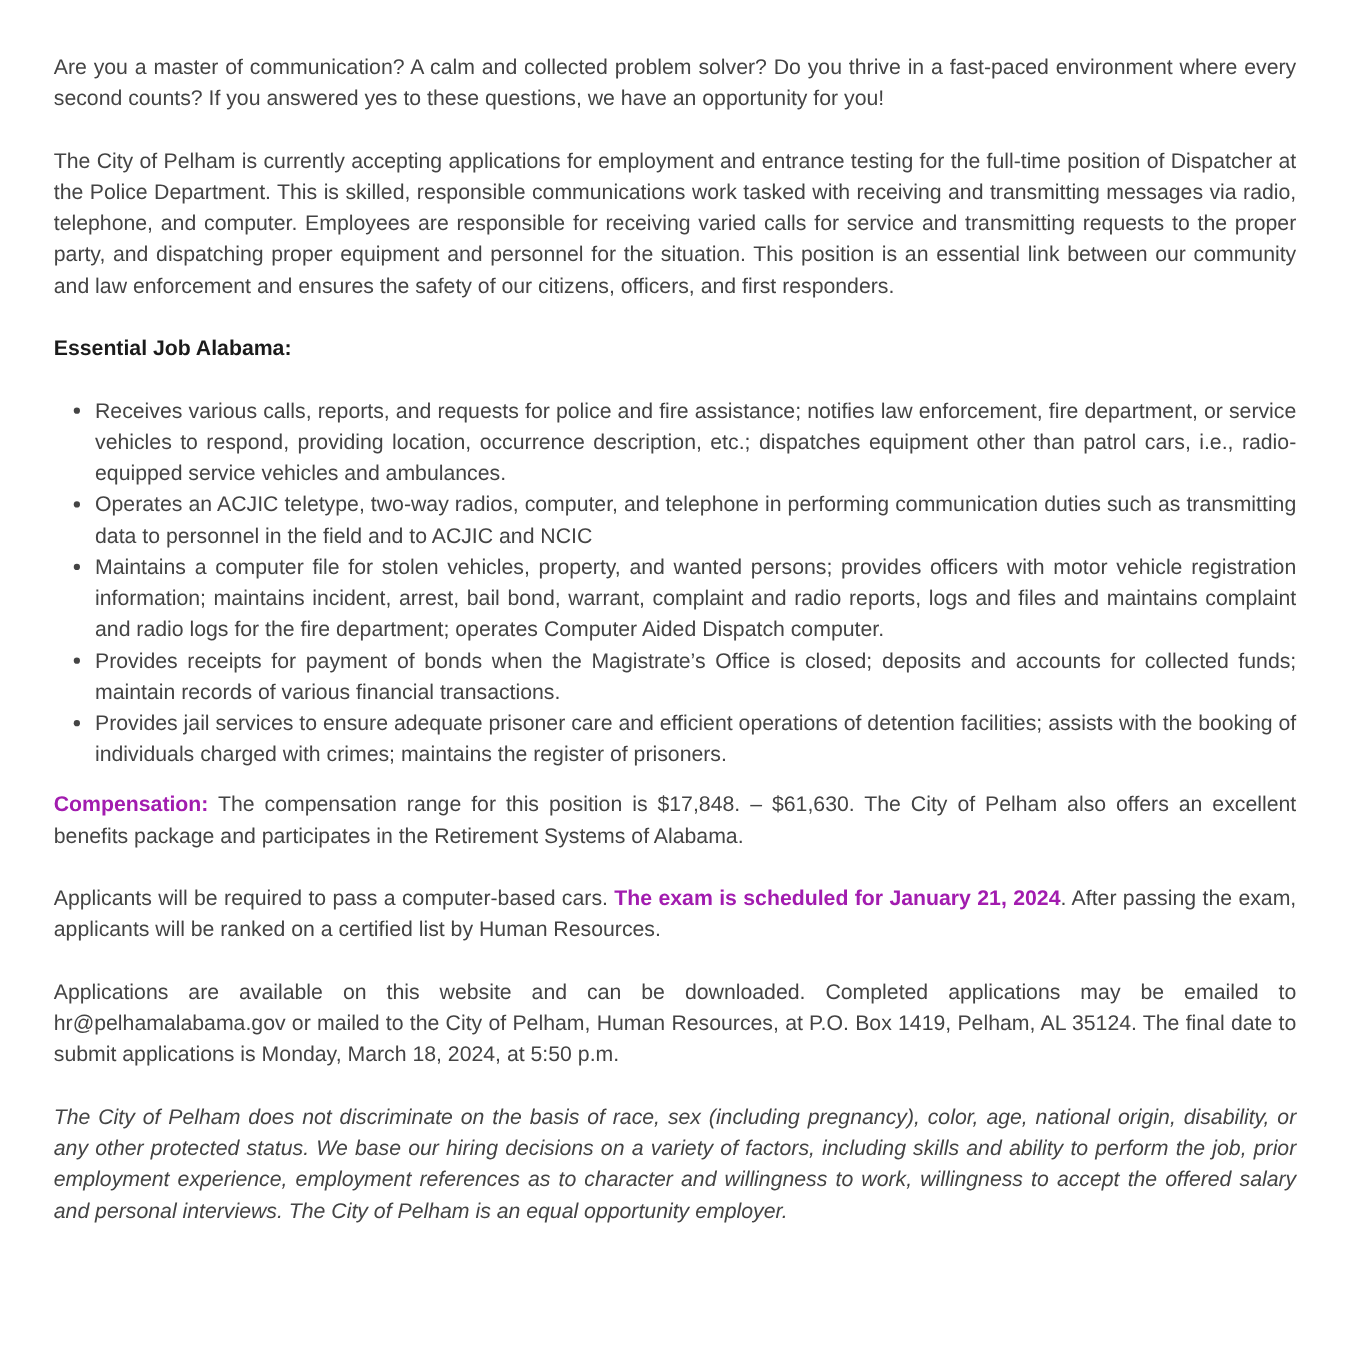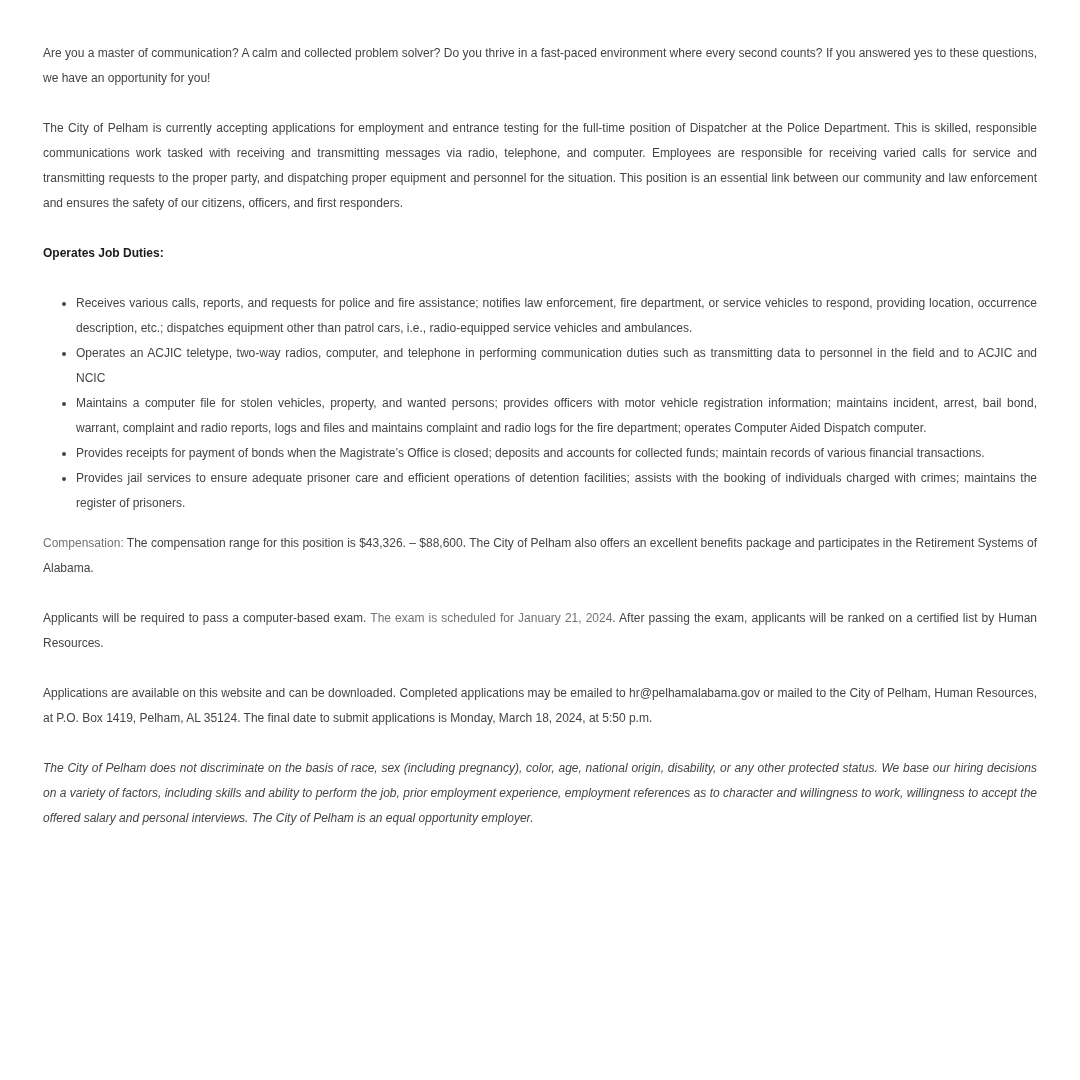--- a/index.html
+++ b/index.html
@@ -14,7 +14,7 @@
     padding: 41px 43px 30px 43px;
     background: #ffffff;
     font-family: "Liberation Sans", "DejaVu Sans", sans-serif;
-    font-size: 12px;
+    font-size: 17px;
     line-height: 25px;
     color: #444444;
     overflow: hidden;

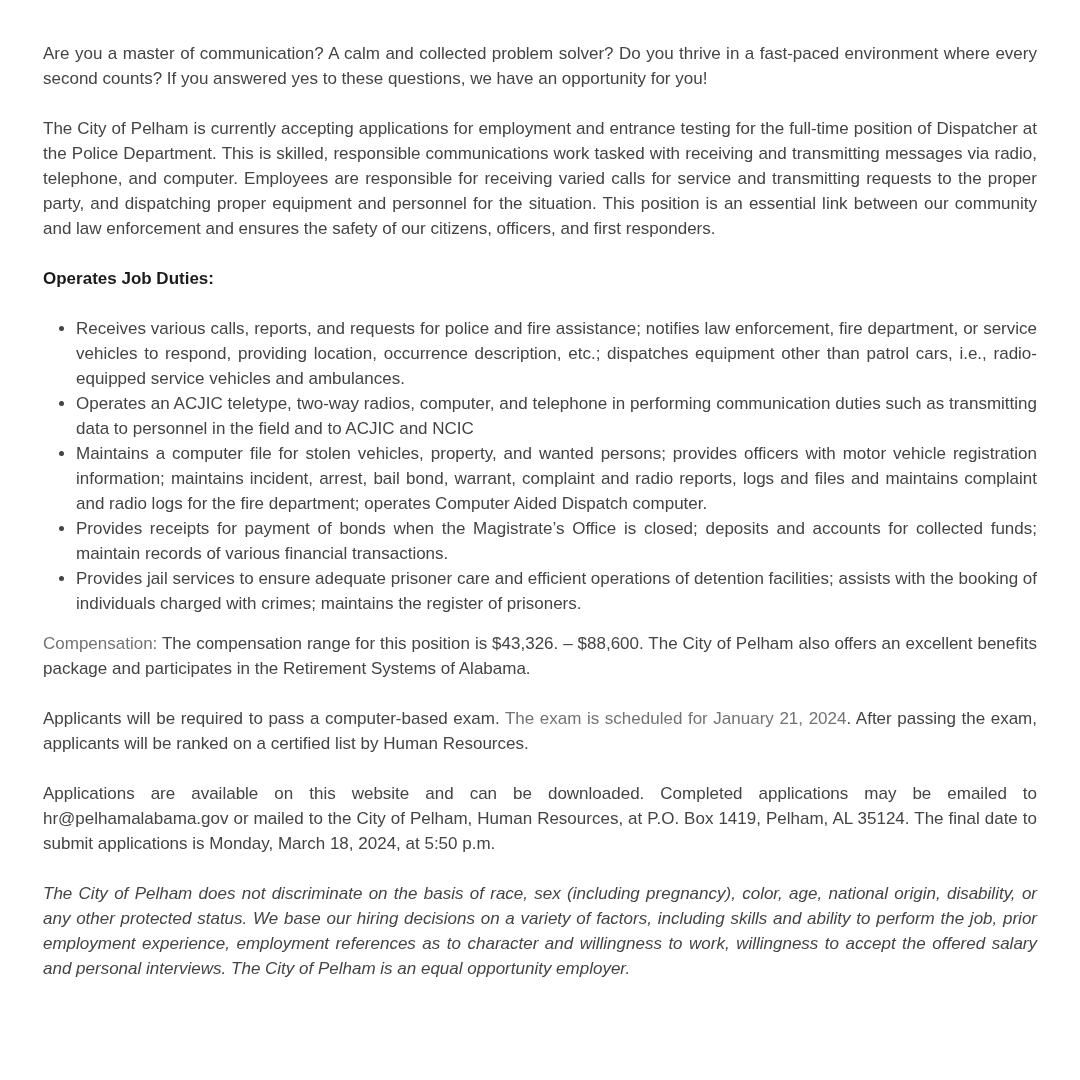--- a/index.html
+++ b/index.html
@@ -55,7 +55,7 @@
 
   <p>The City of Pelham is currently accepting applications for employment and entrance testing for the full-time position of Dispatcher at the Police Department. This is skilled, responsible communications work tasked with receiving and transmitting messages via radio, telephone, and computer. Employees are responsible for receiving varied calls for service and transmitting requests to the proper party, and dispatching proper equipment and personnel for the situation. This position is an essential link between our community and law enforcement and ensures the safety of our citizens, officers, and first responders.</p>
 
-  <p class="heading">Operates Job Duties:</p>
+  <p class="heading">Essential Job Alabama:</p>
 
   <ul class="duties">
     <li>Receives various calls, reports, and requests for police and fire assistance; notifies law enforcement, fire department, or service vehicles to respond, providing location, occurrence description, etc.; dispatches equipment other than patrol cars, i.e., radio-equipped service vehicles and ambulances.</li>

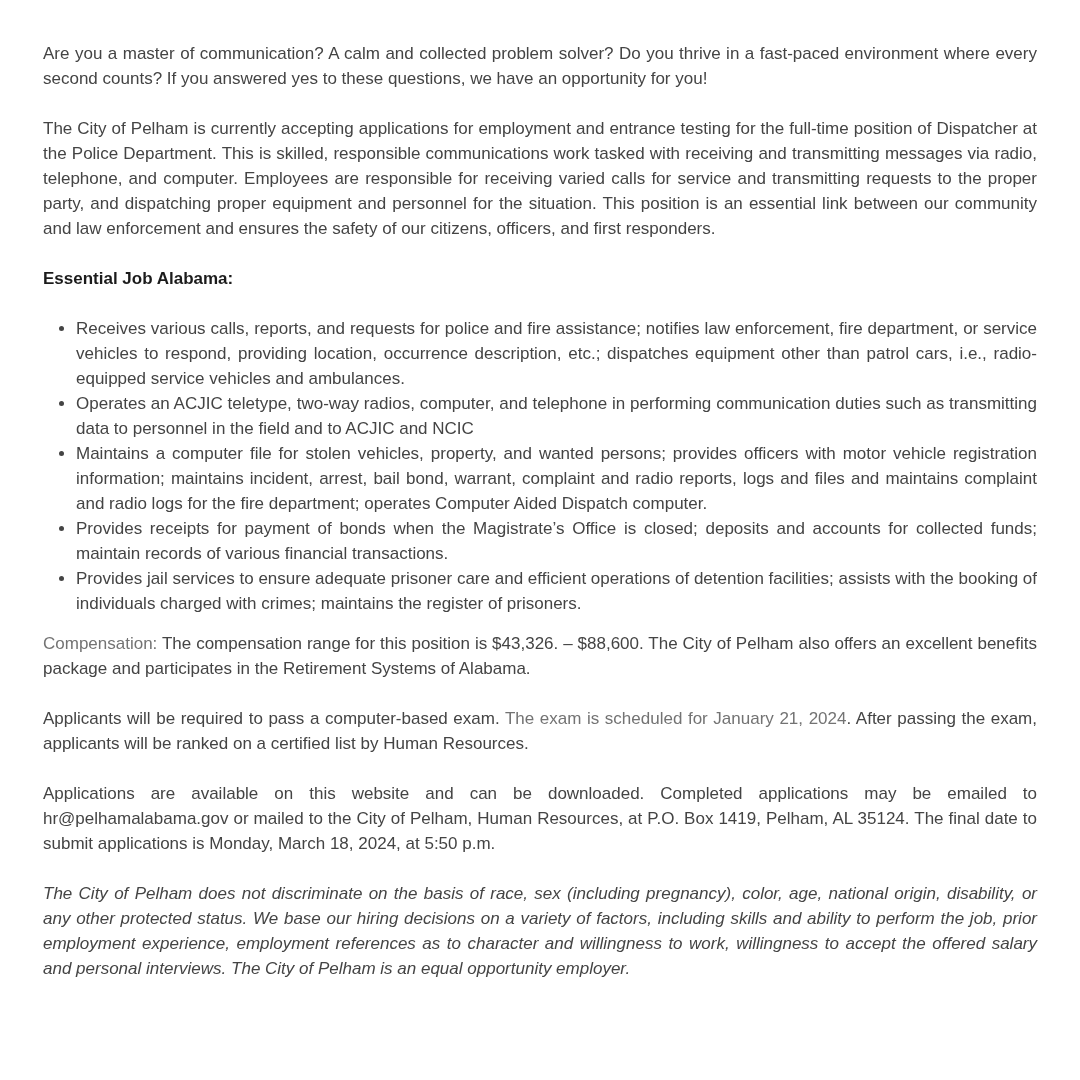--- a/index.html
+++ b/index.html
@@ -28,8 +28,8 @@
     color: #1b1b1b;
   }
   strong {
-    font-weight: 400;
-    color: #737373;
+    font-weight: 700;
+    color: #a21caf;
   }
   ul.duties {
     margin: 0 0 15px 0;

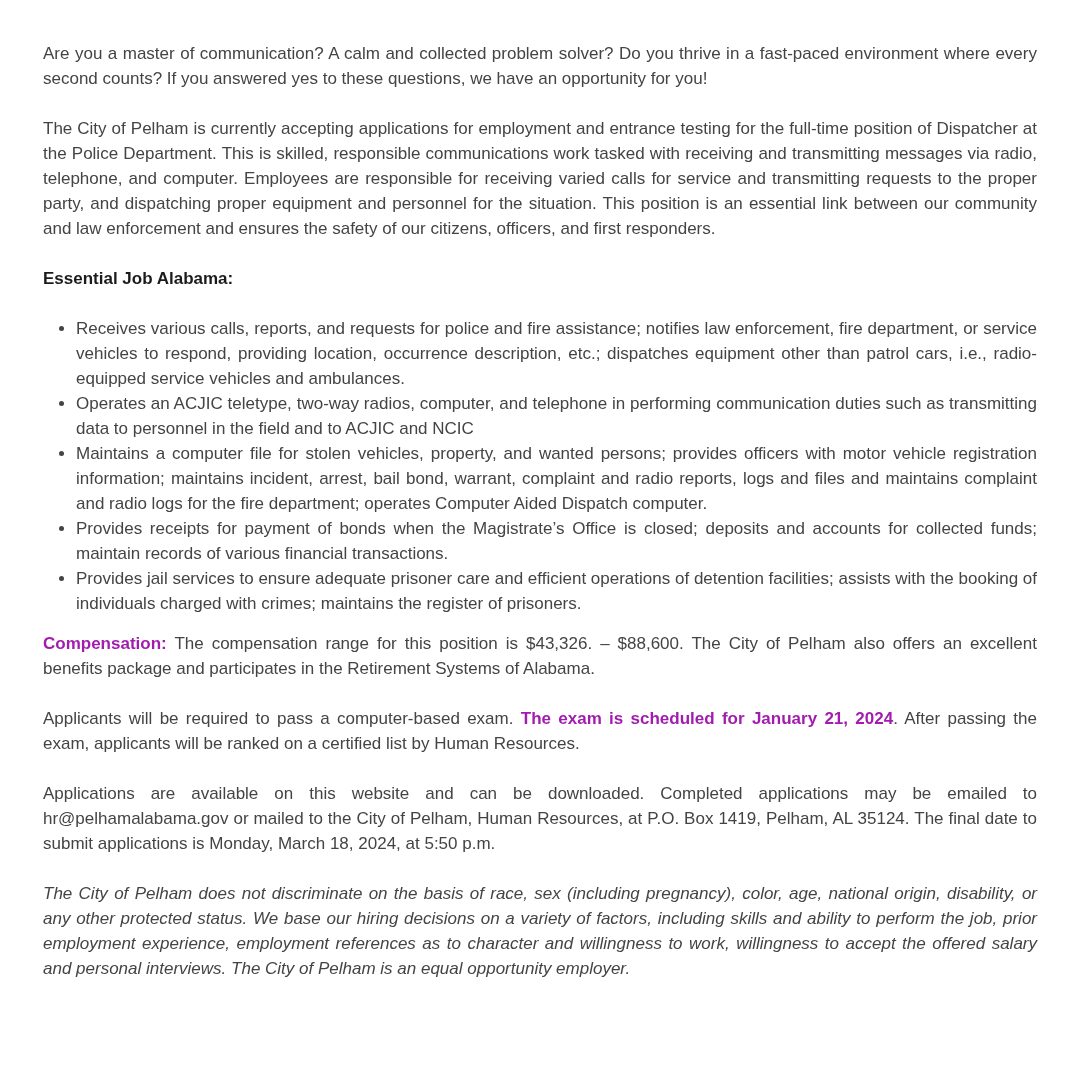--- a/index.html
+++ b/index.html
@@ -65,7 +65,7 @@
     <li>Provides jail services to ensure adequate prisoner care and efficient operations of detention facilities; assists with the booking of individuals charged with crimes; maintains the register of prisoners.</li>
   </ul>
 
-  <p><strong>Compensation:</strong><span> The compensation range for this position is $43,326. – $88,600. The City of Pelham also offers an excellent benefits package and participates in the Retirement Systems of Alabama.</span></p>
+  <p><strong>Compensation:</strong><span> The compensation range for this position is $17,848. – $61,630. The City of Pelham also offers an excellent benefits package and participates in the Retirement Systems of Alabama.</span></p>
 
   <p><span>Applicants will be required to pass a computer-based exam. </span><strong>The exam is scheduled for January 21, 2024</strong><span>. After passing the exam, applicants will be ranked on a certified list by Human Resources.</span></p>
 

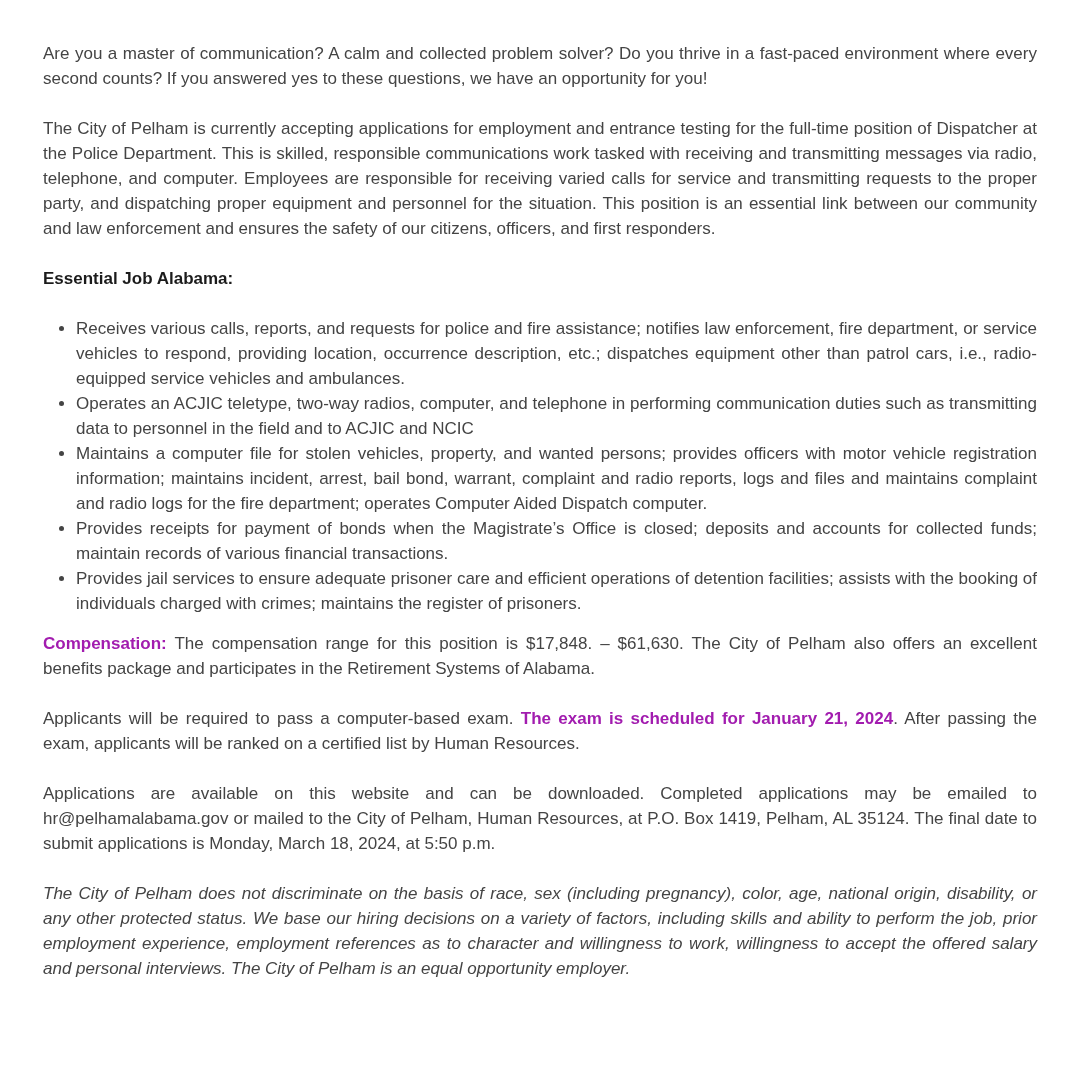--- a/index.html
+++ b/index.html
@@ -67,7 +67,7 @@
 
   <p><strong>Compensation:</strong><span> The compensation range for this position is $17,848. – $61,630. The City of Pelham also offers an excellent benefits package and participates in the Retirement Systems of Alabama.</span></p>
 
-  <p><span>Applicants will be required to pass a computer-based exam. </span><strong>The exam is scheduled for January 21, 2024</strong><span>. After passing the exam, applicants will be ranked on a certified list by Human Resources.</span></p>
+  <p><span>Applicants will be required to pass a computer-based cars. </span><strong>The exam is scheduled for January 21, 2024</strong><span>. After passing the exam, applicants will be ranked on a certified list by Human Resources.</span></p>
 
   <p>Applications are available on this website and can be downloaded. Completed applications may be emailed to hr@pelhamalabama.gov or mailed to the City of Pelham, Human Resources, at P.O. Box 1419, Pelham, AL 35124. The final date to submit applications is Monday, March 18, 2024, at 5:50 p.m.</p>
 

